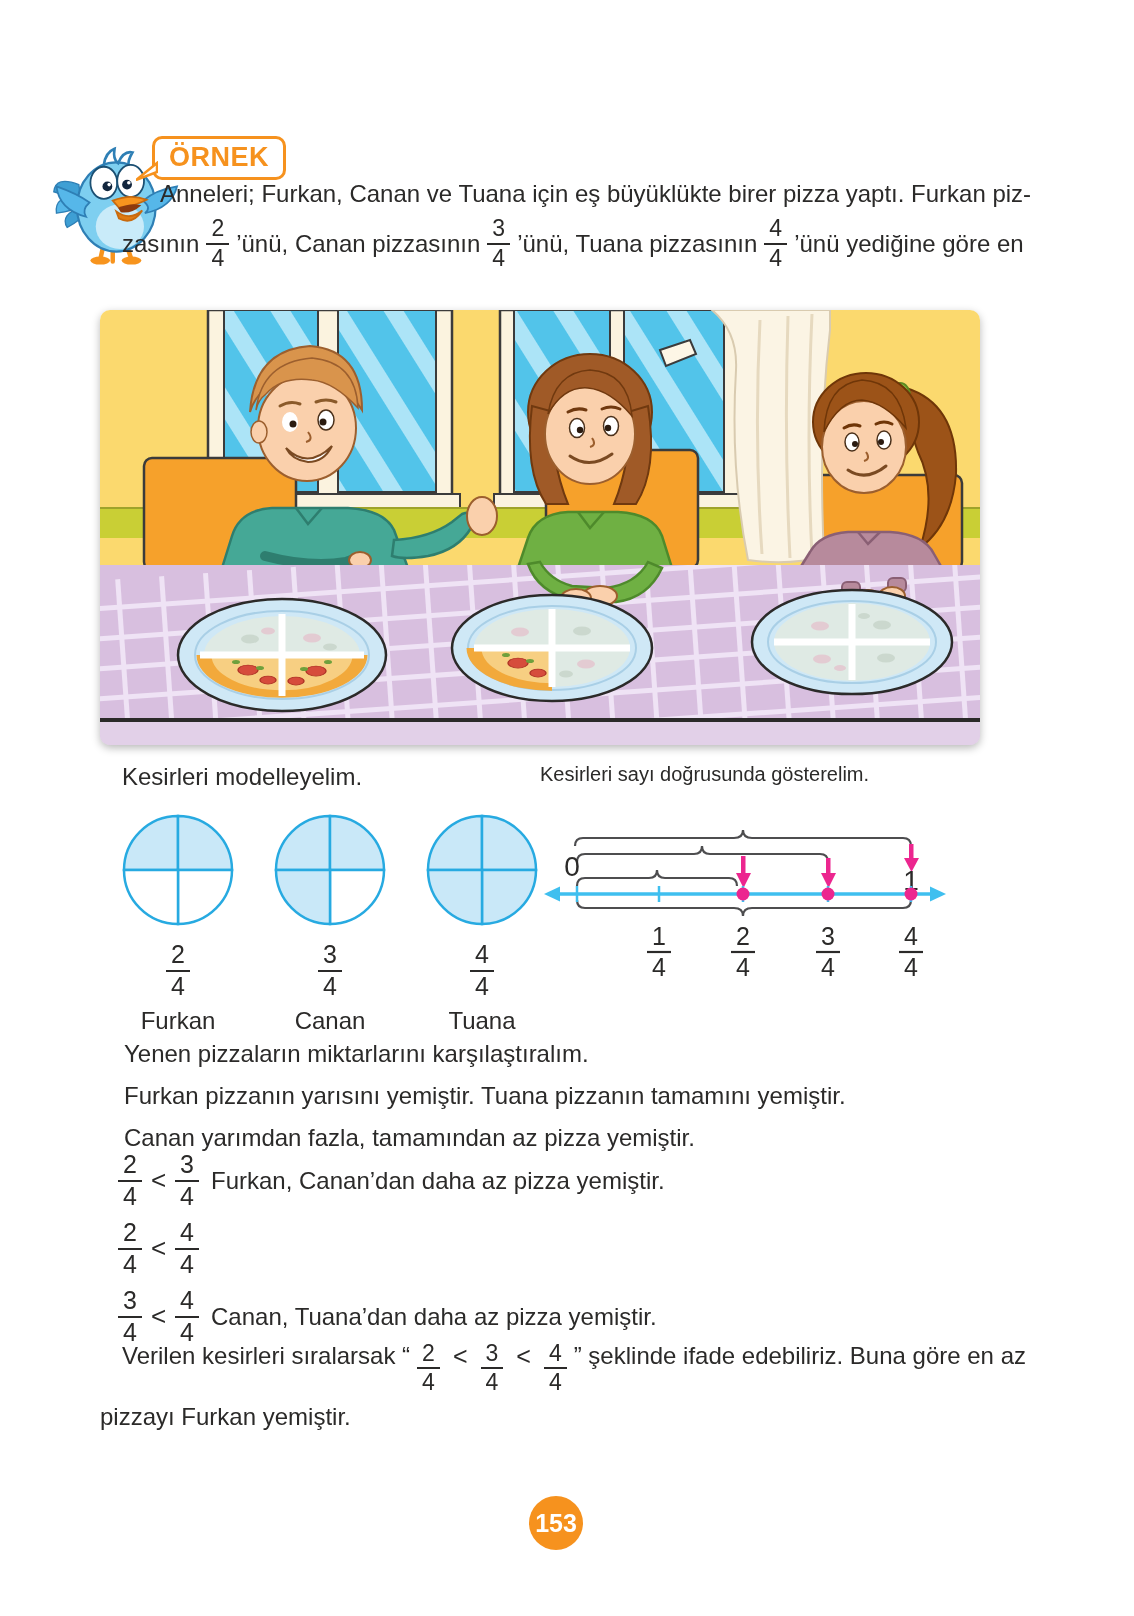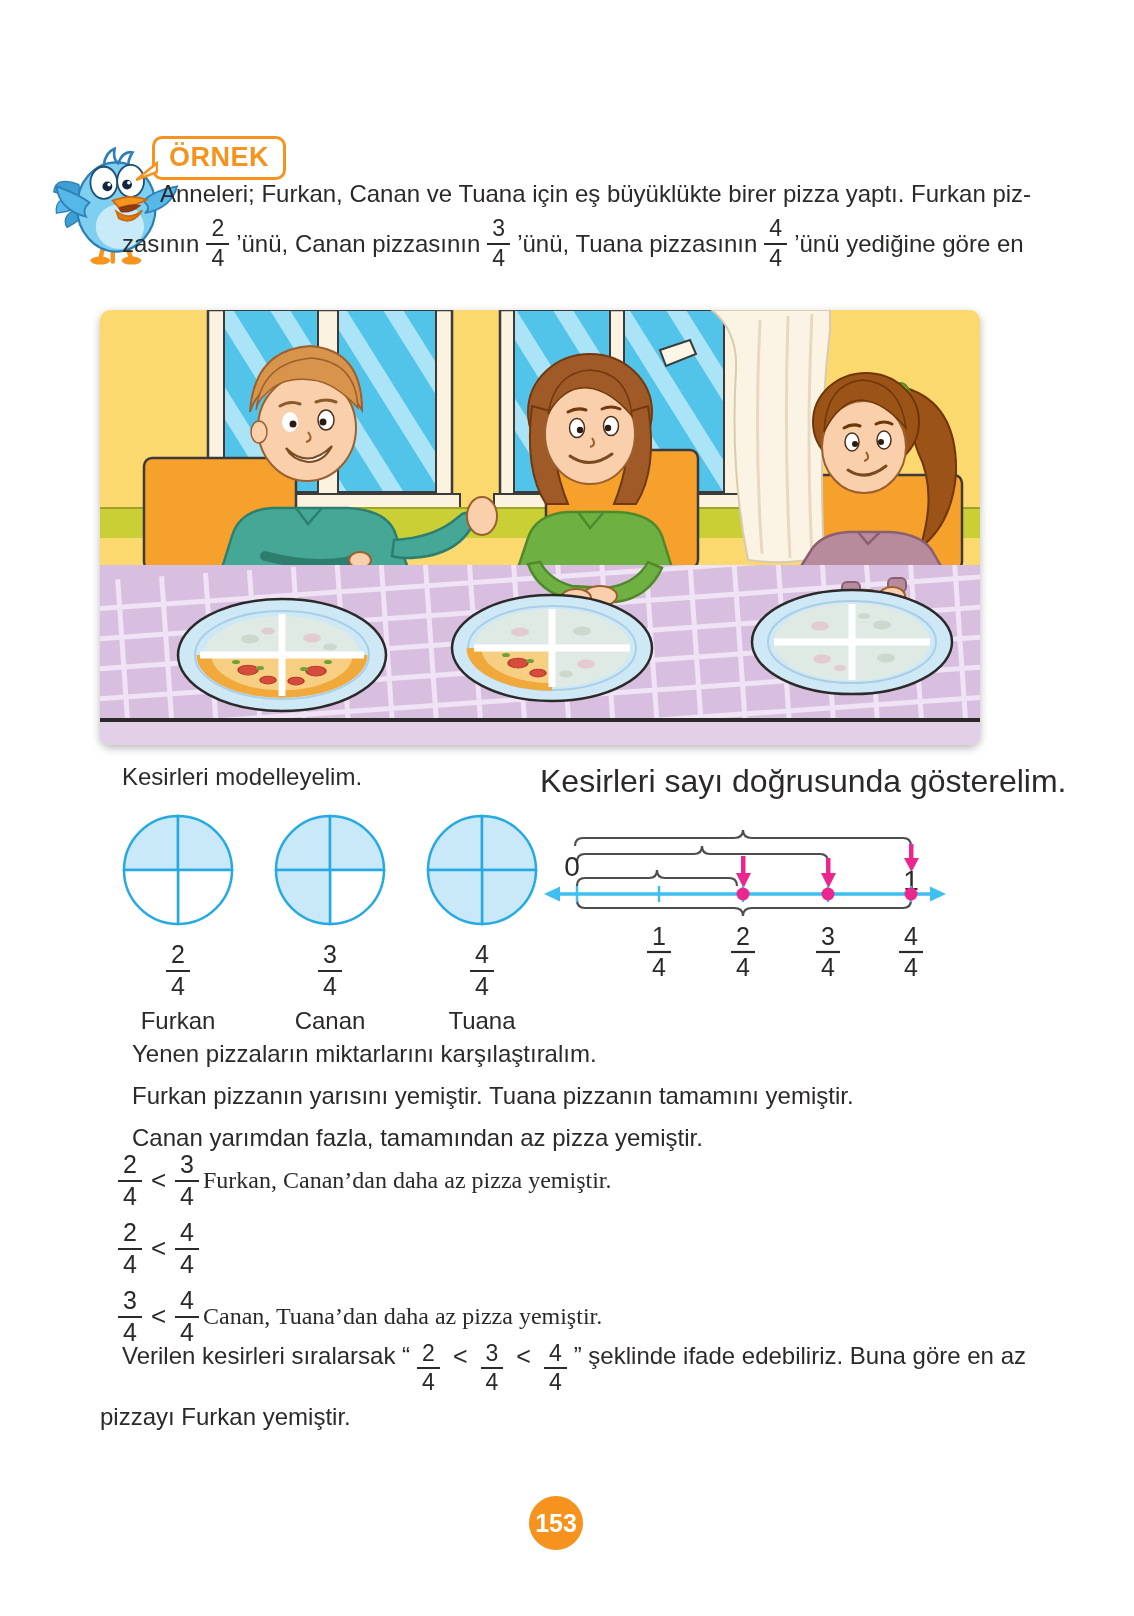--- a/index.html
+++ b/index.html
@@ -25,7 +25,7 @@
          overflow:hidden;box-shadow:0 3px 8px rgba(0,0,0,.28);}
   
   .h-models{position:absolute;left:122px;top:763px;font-size:24px;}
-  .h-line{position:absolute;left:540px;top:763px;font-size:32px;}
+  .h-line{position:absolute;left:540px;top:763px;font-size:20px;}
   
   .circles{position:absolute;left:112px;top:810px;display:flex;gap:20px;}
   .circle-item{width:132px;display:flex;flex-direction:column;align-items:center;}

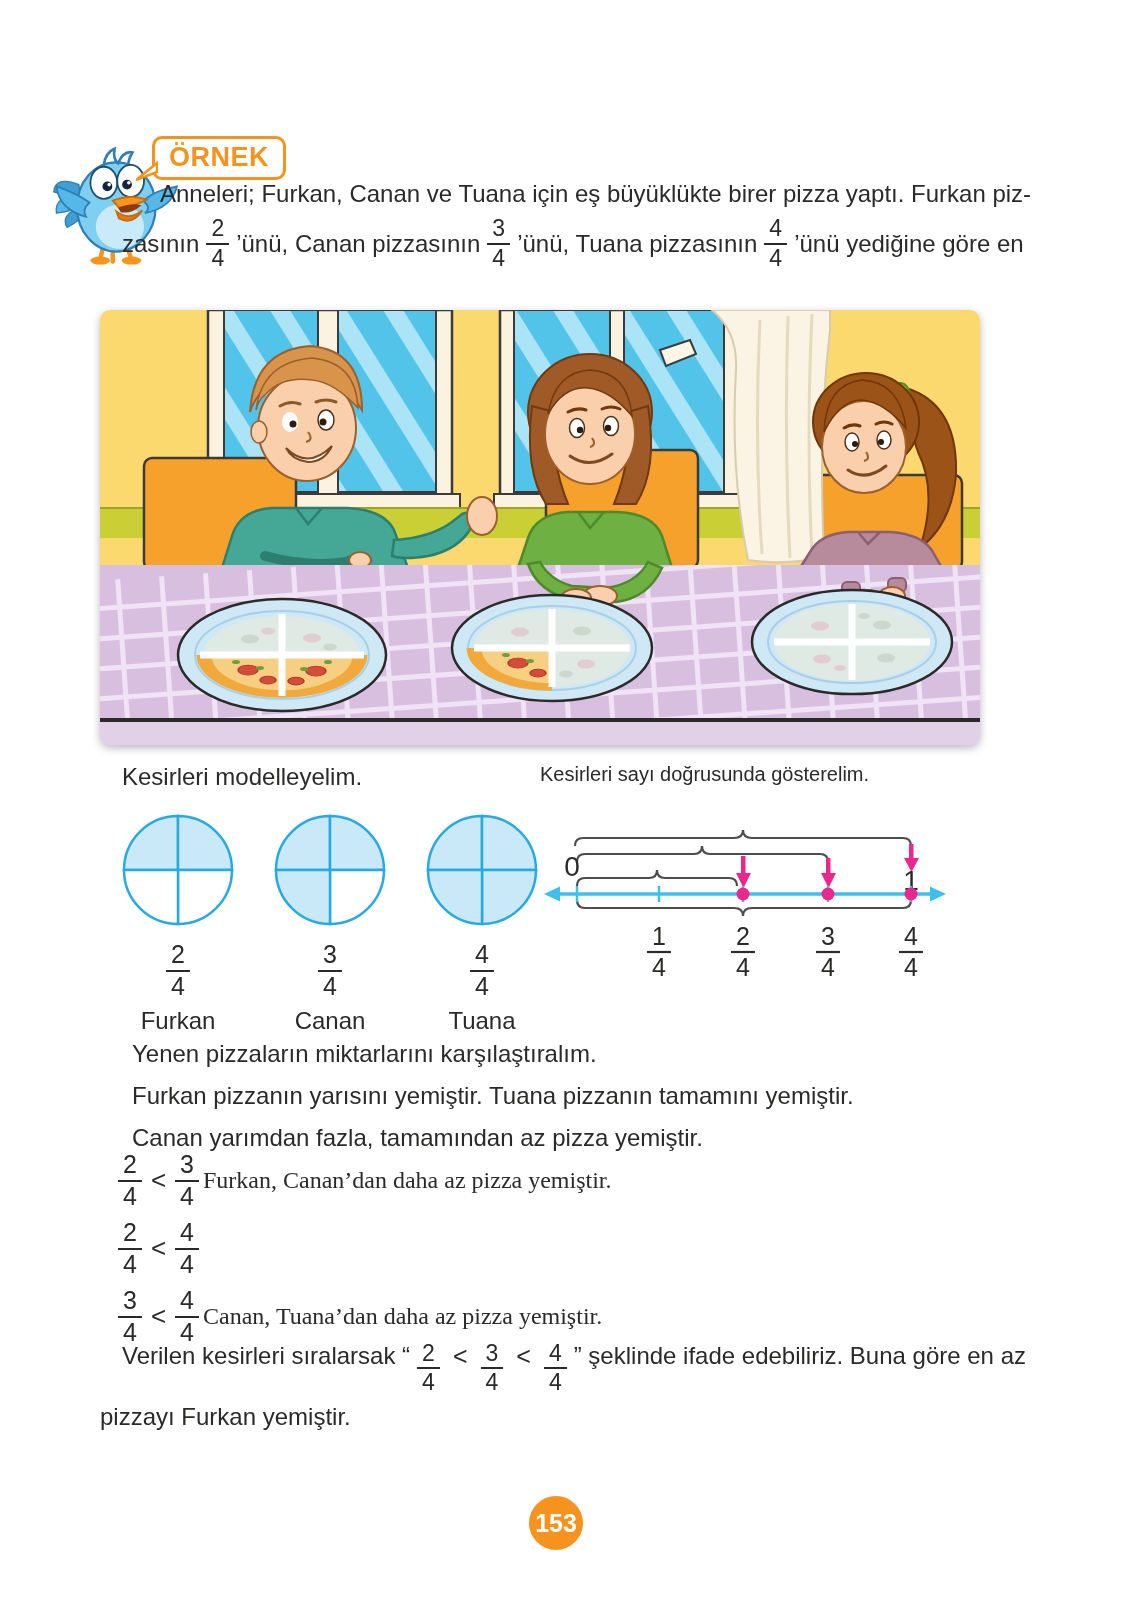--- a/index.html
+++ b/index.html
@@ -36,7 +36,7 @@
   .numberline{position:absolute;left:532px;top:808px;width:424px;height:185px;}
   
   .analysis{position:absolute;left:122px;top:1040px;font-size:24px;}
-  .analysis p{margin:0 0 14px 10px;}
+  .analysis p{margin:0 0 14px 2px;}
   
   .cmp{position:absolute;left:116px;top:1152px;}
   .cmp-row{display:flex;align-items:center;margin-bottom:11px;font-size:24px;}

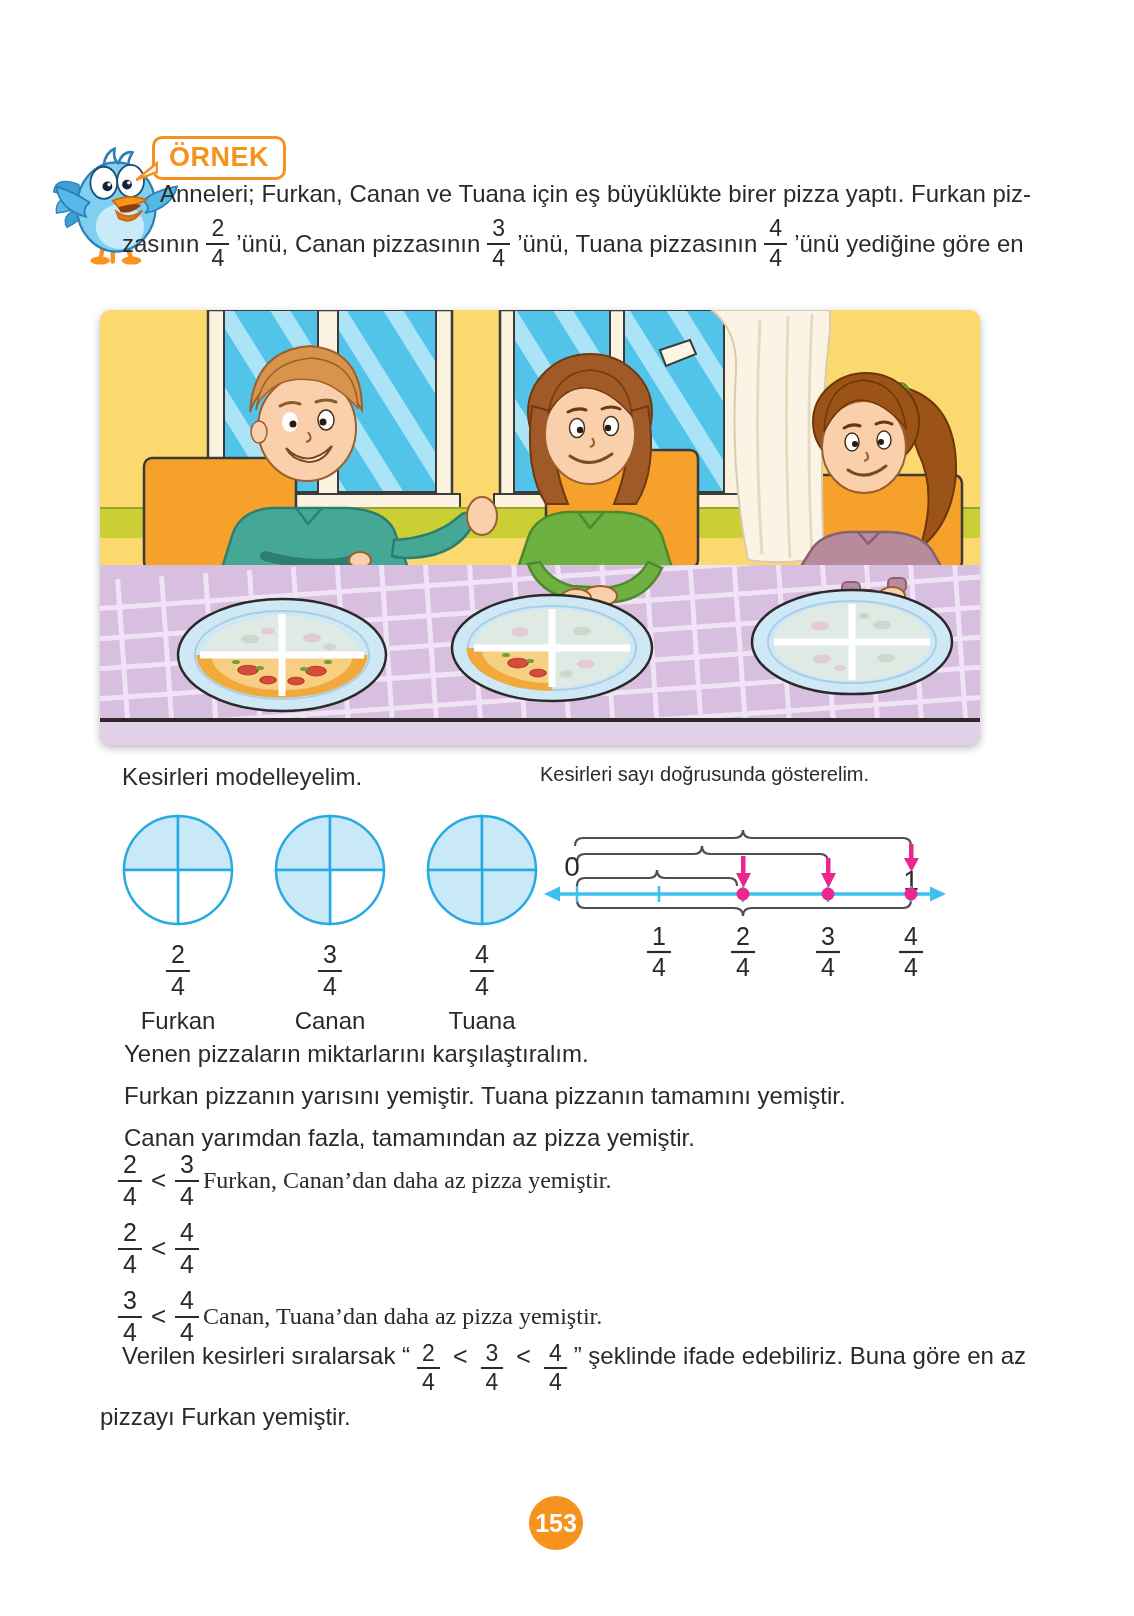--- a/index.html
+++ b/index.html
@@ -42,7 +42,7 @@
   .cmp-row{display:flex;align-items:center;margin-bottom:11px;font-size:24px;}
   .cmp-row .frac{font-size:25px;margin:0 2px;}
   .cmp-row .op{font-size:26px;margin:0 7px;}
-  .cmp-row .ctext{margin-left:2px;font-family:Liberation Serif, serif;}
+  .cmp-row .ctext{margin-left:10px;}
   
   .conclusion{position:absolute;left:100px;top:1342px;width:970px;font-size:24px;}
   .conclusion .c1{display:flex;align-items:flex-start;flex-wrap:wrap;padding-left:22px;}

